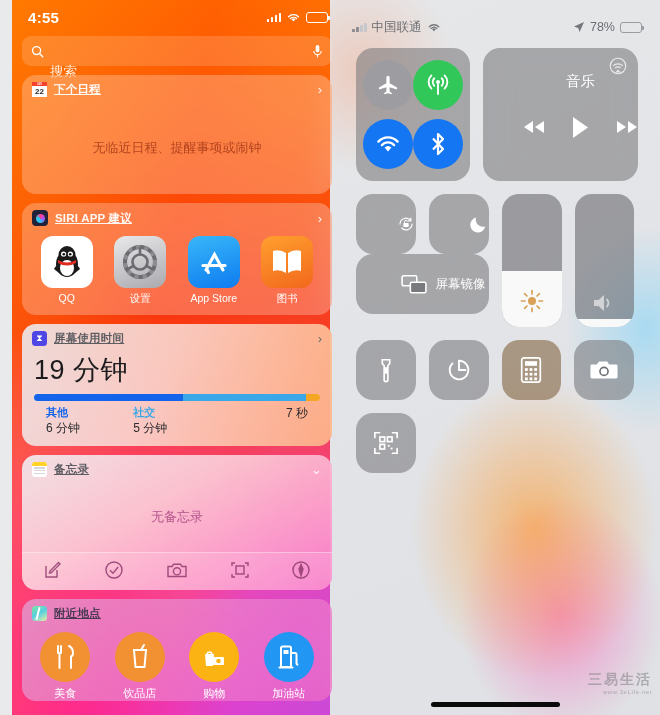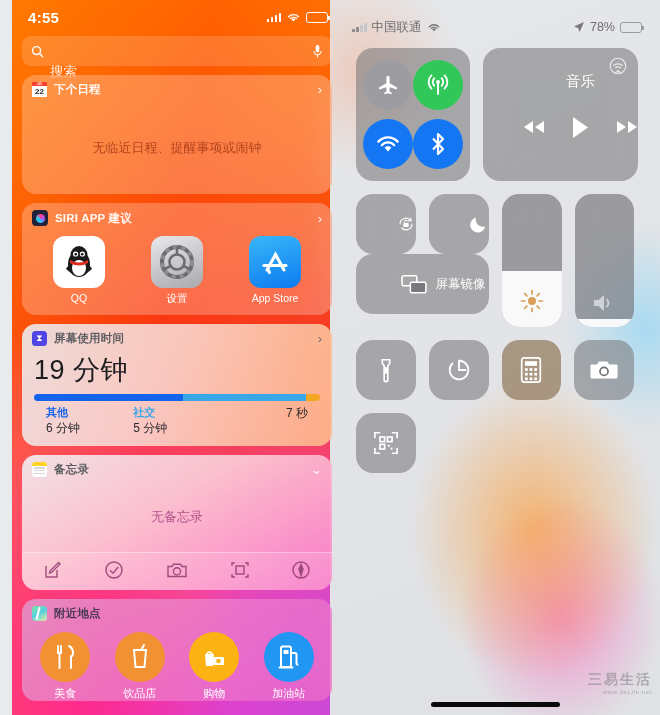--- a/index.html
+++ b/index.html
@@ -43,7 +43,7 @@
   .widget { position:relative; z-index:5; margin:0 10px 9px; border-radius:14px; overflow:hidden;
     background:rgba(255,255,255,.26); backdrop-filter:blur(12px); }
   .w-head { display:flex; align-items:center; gap:7px; padding:7px 10px 5px; }
-  .w-title { font-size:11.5px; font-weight:bold; color:rgba(255,255,255,.95); letter-spacing:.2px; }
+  .w-title { font-size:11.5px; font-weight:bold; color:rgba(255,255,255,.95); letter-spacing:.2px;text-decoration:underline; }
   .w-chev { margin-left:auto; color:rgba(255,255,255,.9); font-size:13px; line-height:1; }
 
   .cal-ico { width:15px; height:15px; border-radius:0; background:#fff; overflow:hidden;

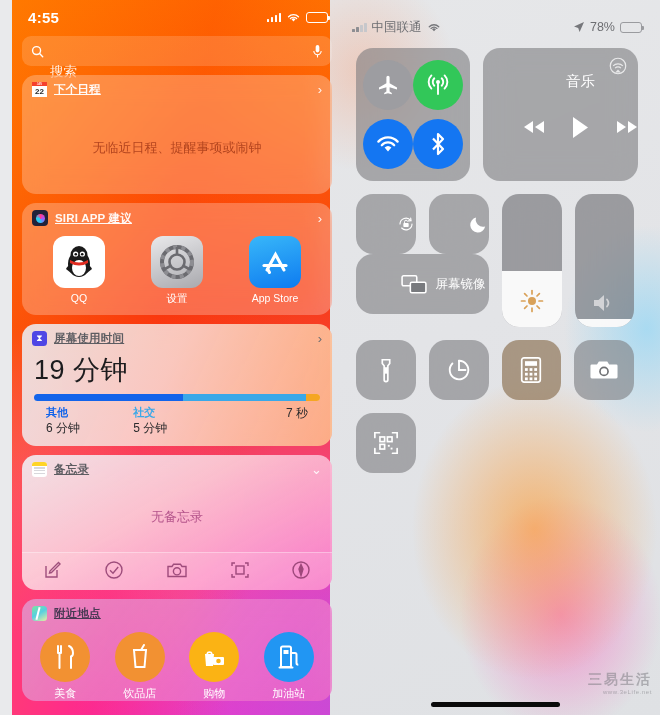--- a/index.html
+++ b/index.html
@@ -267,6 +267,15 @@
           </svg>
         </div>
         <div class="app-name">App Store</div>
+      </div>
+      <div class="app">
+        <div class="app-ico ico-bk">
+          <svg width="34" height="28" viewBox="0 0 34 28">
+            <path d="M16 5 Q10 1 3 3 L3 23 Q10 21 16 25 Z" fill="#fff"></path>
+            <path d="M18 5 Q24 1 31 3 L31 23 Q24 21 18 25 Z" fill="#fff"></path>
+          </svg>
+        </div>
+        <div class="app-name">图书</div>
       </div>
     </div>
   </div>

